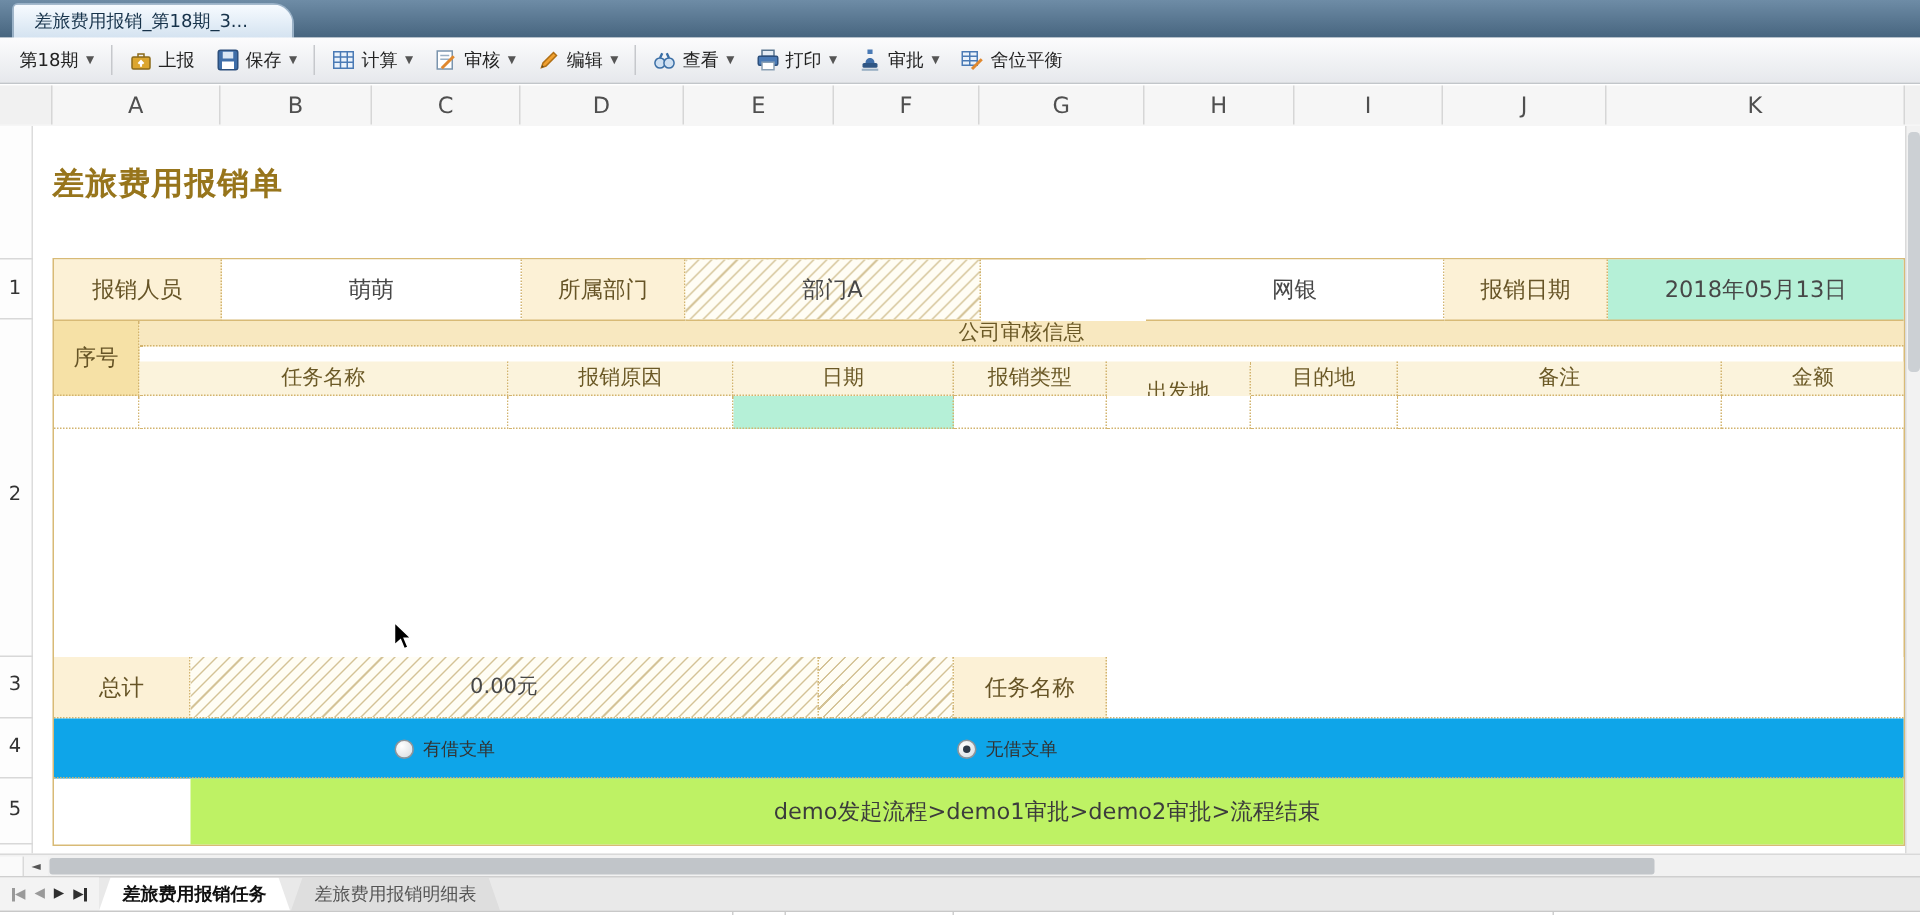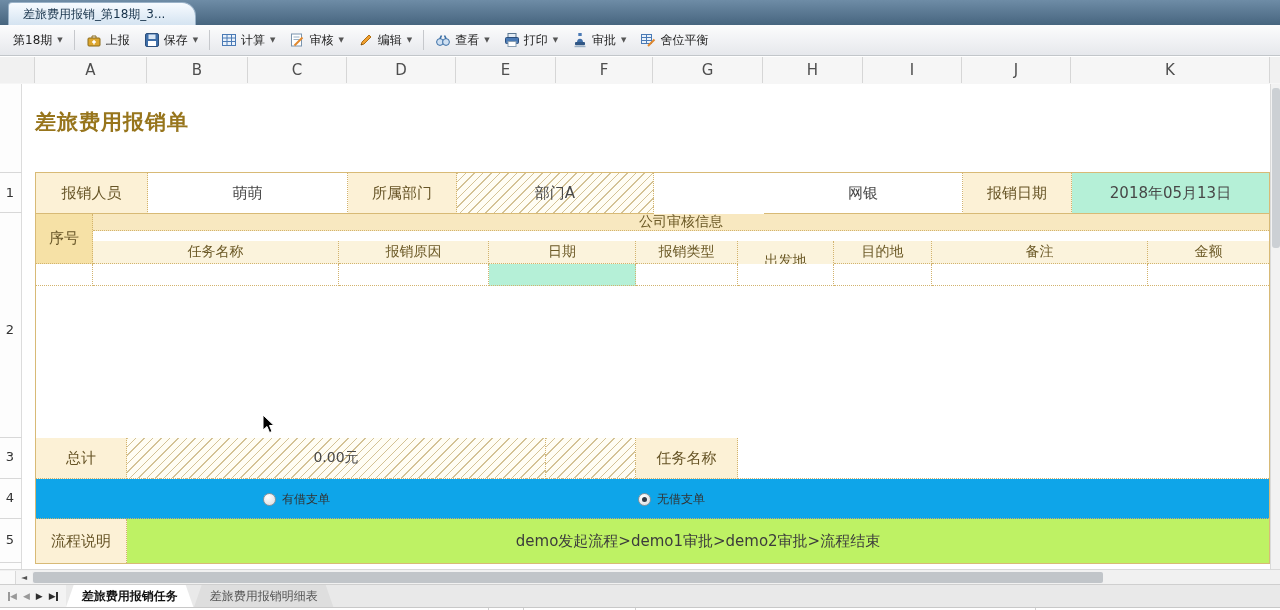--- a/index.html
+++ b/index.html
@@ -277,7 +277,6 @@
         </div>
       </div>
 
-      <div class="fcell lbl" style="left:0;top:346px;width:91px;height:44px;border-bottom:none">流程说明</div>
       <div class="fcell flowbg noborder" style="left:91px;top:346px;width:1142px;height:44px;border-bottom:none">demo发起流程&gt;demo1审批&gt;demo2审批&gt;流程结束</div>
 
     </div>

